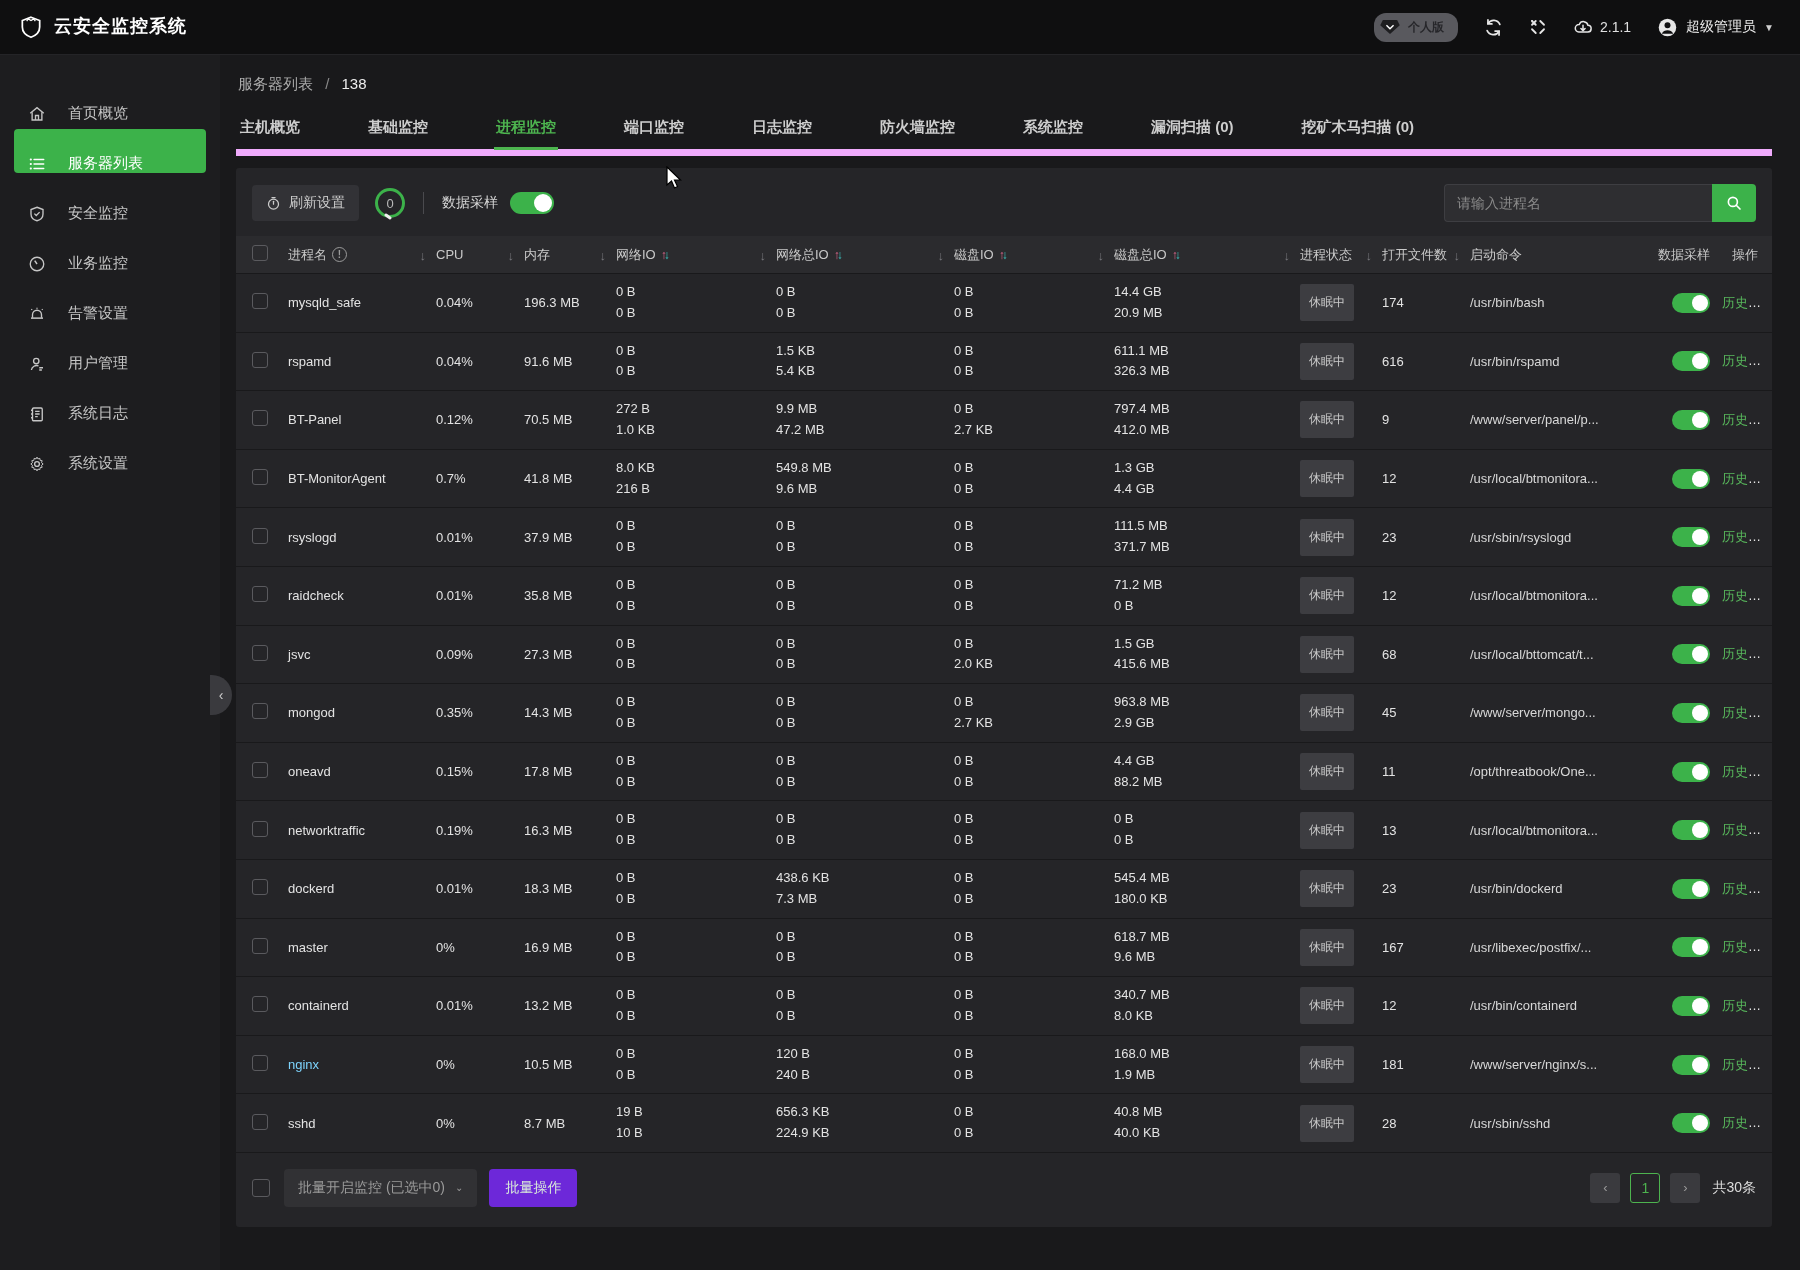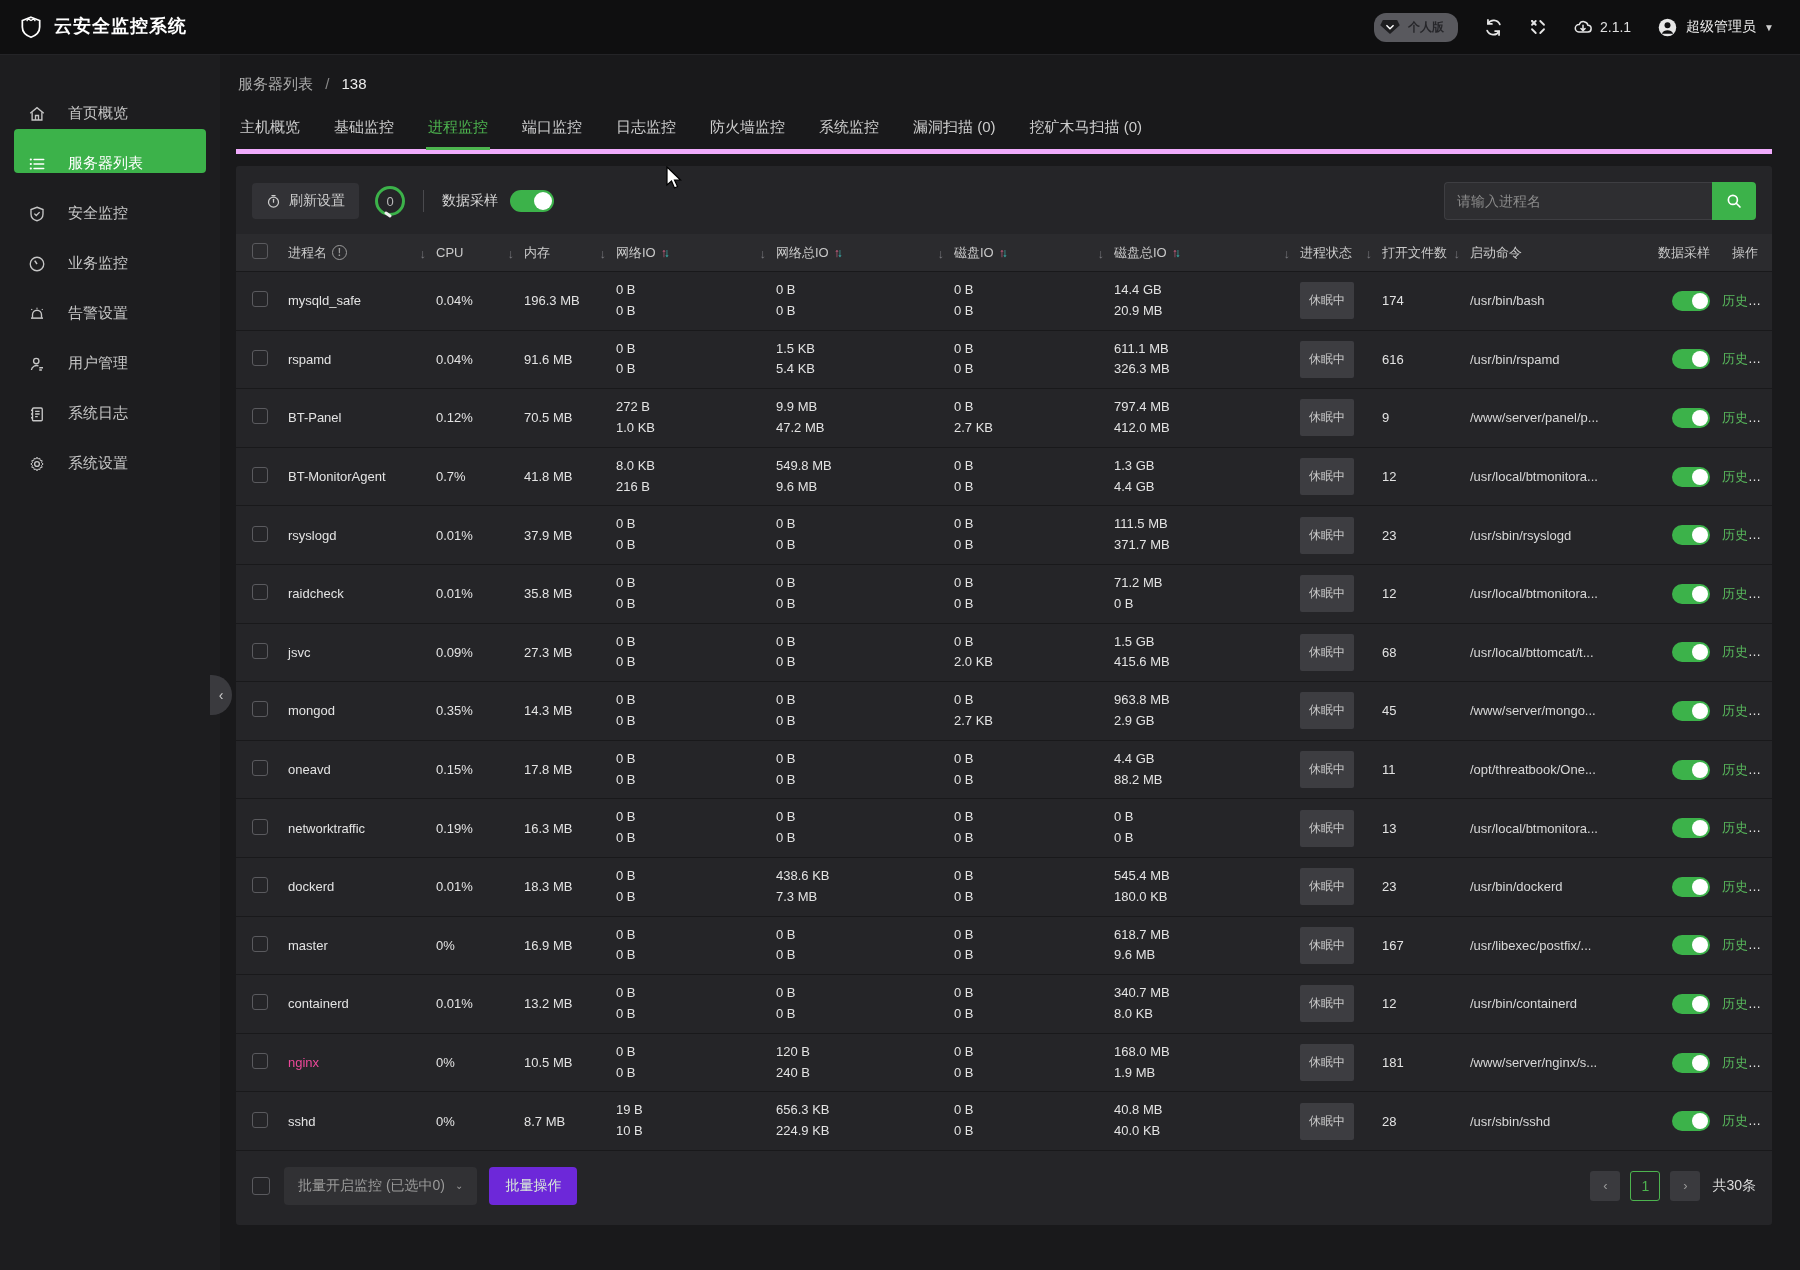--- a/index.html
+++ b/index.html
@@ -51,7 +51,7 @@
   .crumb-root{ color:#ababab; cursor:pointer; }
   .crumb-sep{ color:#8a8a8a; margin:0 8px; }
   .crumb-cur{ color:#ededed; }
-  .tabs{ display:flex; gap:30px; border-bottom:5px solid #f0abfc; padding:0 2px; }
+  .tabs{ display:flex; gap:64px; border-bottom:7px solid #f0abfc; padding:0 2px;font-weight:bold; }
   .tab{ font-size:15px; color:#cdcdcd; padding:10px 2px 12px; cursor:pointer; position:relative; white-space:nowrap; }
   .tab.active{ color:#4db44f; }
   .tab.active::after{ content:""; position:absolute; left:0; right:0; bottom:-1px; height:3px; background:#4db44f; }

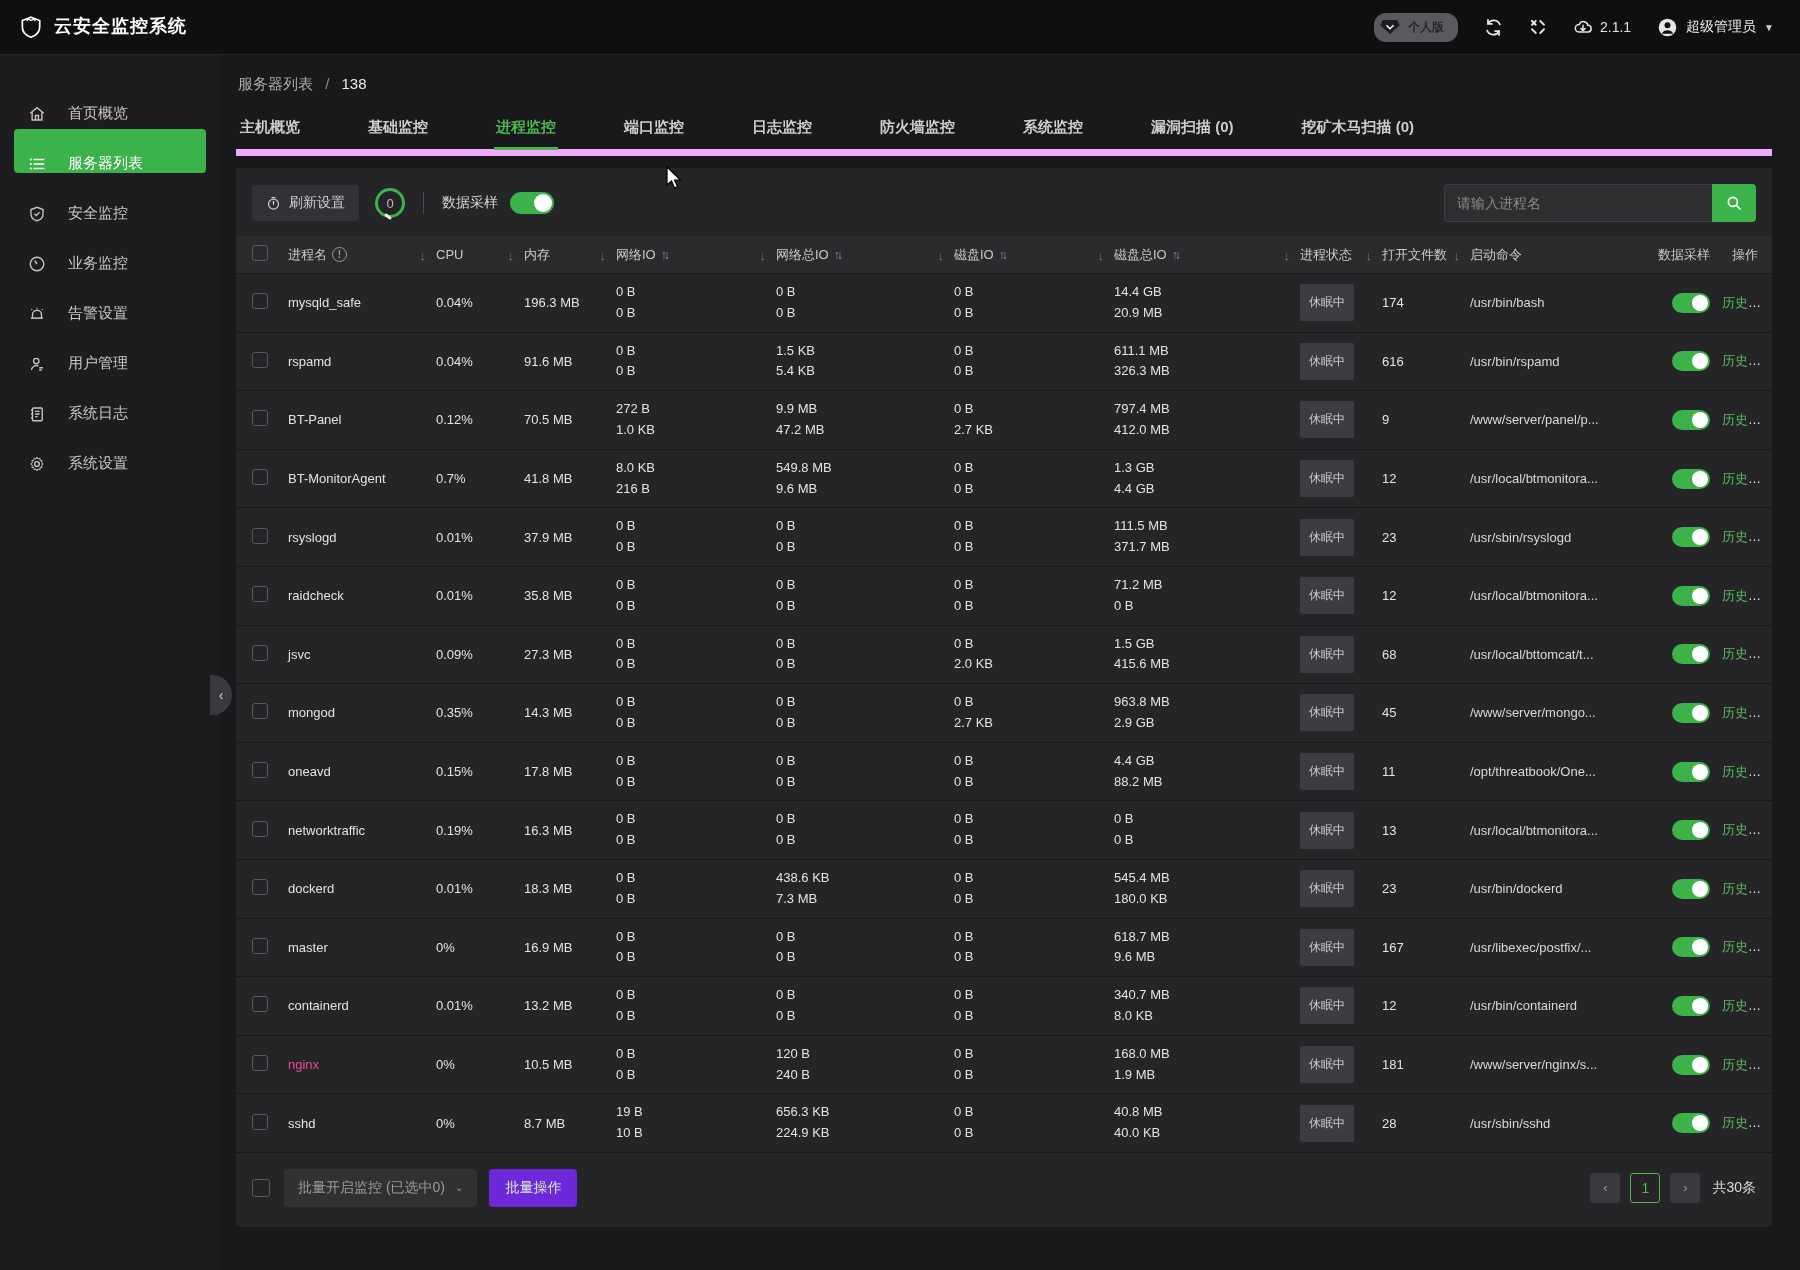--- a/index.html
+++ b/index.html
@@ -104,7 +104,7 @@
   .cell-check{ padding-left:16px; }
   .checkbox{ width:16px; height:16px; border:1px solid #5a5a5e; border-radius:3px; background:transparent; display:inline-block; cursor:pointer; }
   .proc-name{ color:#e3e3e3; }
-  .proc-name.green{ color:#ec4899; }
+  .proc-name.green{ color:#7dd3fc; }
   .status-badge{
     display:inline-block; background:#3d3d41; color:#cbcbcb; font-size:12px;
     padding:10px 9px; border-radius:2px;

